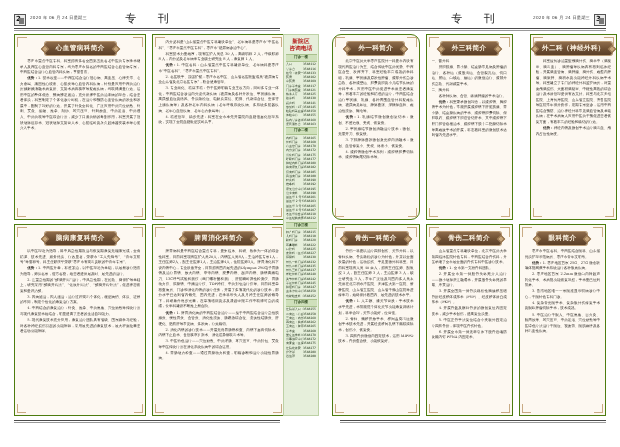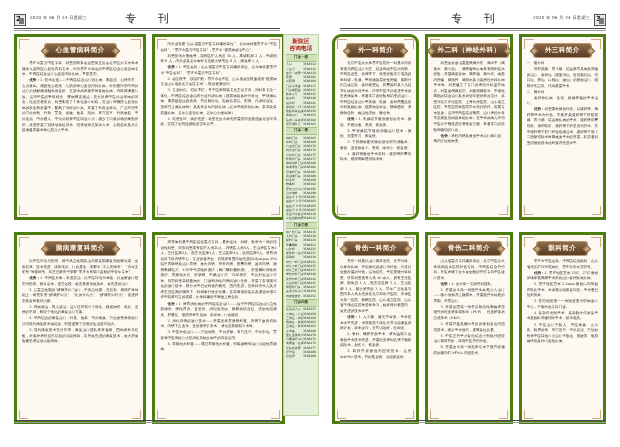--- a/index.html
+++ b/index.html
@@ -78,7 +78,7 @@
   .card {
     position: relative;
     background: #fdf8f1;
-    border: 3px solid #4d7c0f;
+    border: 1px solid #4d7c0f;
     margin: 0 3px;
     padding: 5px 5px 4px 5px;
     overflow: hidden;

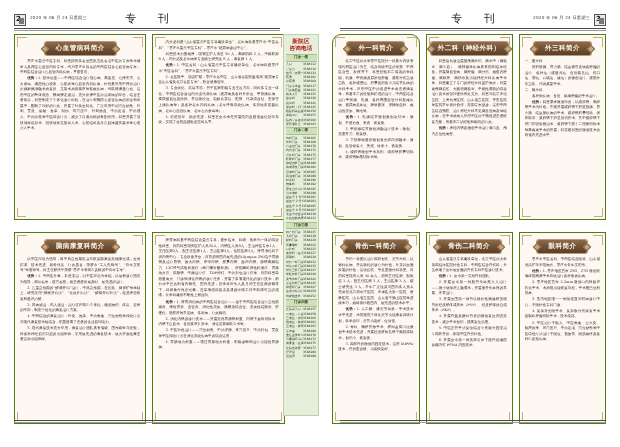--- a/index.html
+++ b/index.html
@@ -250,18 +250,6 @@
         </div>
     </div>
 
-    <div class="card" style="width:92px;">
-      <span class="cnr-bl"></span>
-        <span class="cnr-br"></span>
-      <div class="card-title-wrap">
-        <div class="card-title" style="padding:0 7px;">外二科（神经外科）<span class="dia l"></span><span class="dia r"></span></div>
-      </div>
-      <div class="card-body">
-          <p class="">科室擅长诊治重型颅脑外伤、脑卒中（脑梗塞、脑出血）、脑肿瘤等疾病具有独到临床经验，开展脑血管病、脑肿瘤、脑外伤、难愈内肿瘤、脑脓肿、脑积水及功能神经外科疾病手术等。科室建立了专门的神经外科监护病房，对重度颅脑损伤、大面积脑梗塞、中枢性高热的综合治疗及术后管理提供有效支持。科室与北京天坛医院、上海长海医院、山东省立医院、齐鲁医院等医院常年保持协作，定期专家坐诊，运用中西医结合预防、治疗神经外科常见脑血管病及基础疾病；在手术后病人应用中医药干预促进患者恢复方面，有着丰富的经验和确切的疗效。</p>
-          <p class=""><b>优势：</b>神经内镜及微创手术治疗脑出血、颅内占位性病变。</p>
-        </div>
-    </div>
-
     <div class="card" style="width:92px;margin-right:14px;">
       <span class="cnr-bl"></span>
         <span class="cnr-br"></span>
@@ -274,6 +262,18 @@
           <p class="noind">二、胸外科</p>
           <p class="">各种肺疾病、食管、纵膈肿瘤的手术治疗。</p>
           <p class=""><b>优势：</b>科室秉承微创理念，以腹腔镜、胸腔镜手术为特色，常规开展腹腔镜下肝脏胰腺、胃小肠、结直肠疾病的手术、腹腔镜胆囊切除、保胆取石、腹腔镜下胆总管切开术、其中腹腔镜下肝门胆管癌根治术、腹腔镜下胰十二指肠切除术等高难度手术的开展，标志着科室的微创技术达到省内先进水平。</p>
+        </div>
+    </div>
+
+    <div class="card" style="width:92px;">
+      <span class="cnr-bl"></span>
+        <span class="cnr-br"></span>
+      <div class="card-title-wrap">
+        <div class="card-title" style="padding:0 7px;">外二科（神经外科）<span class="dia l"></span><span class="dia r"></span></div>
+      </div>
+      <div class="card-body">
+          <p class="">科室擅长诊治重型颅脑外伤、脑卒中（脑梗塞、脑出血）、脑肿瘤等疾病具有独到临床经验，开展脑血管病、脑肿瘤、脑外伤、难愈内肿瘤、脑脓肿、脑积水及功能神经外科疾病手术等。科室建立了专门的神经外科监护病房，对重度颅脑损伤、大面积脑梗塞、中枢性高热的综合治疗及术后管理提供有效支持。科室与北京天坛医院、上海长海医院、山东省立医院、齐鲁医院等医院常年保持协作，定期专家坐诊，运用中西医结合预防、治疗神经外科常见脑血管病及基础疾病；在手术后病人应用中医药干预促进患者恢复方面，有着丰富的经验和确切的疗效。</p>
+          <p class=""><b>优势：</b>神经内镜及微创手术治疗脑出血、颅内占位性病变。</p>
         </div>
     </div>
   </div>

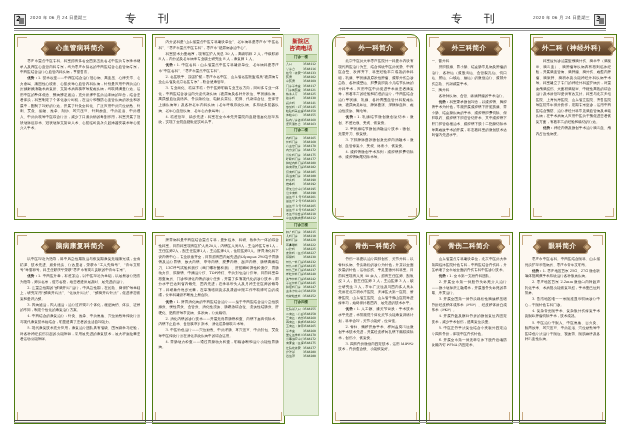--- a/index.html
+++ b/index.html
@@ -72,7 +72,7 @@
     display: flex;
   }
   .band-top    { top: 34px;  height: 186px; }
-  .band-bottom { top: 224px; height: 192px; margin-top: 8px; }
+  .band-bottom { top: 224px; height: 192px; }
 
   
   .card {

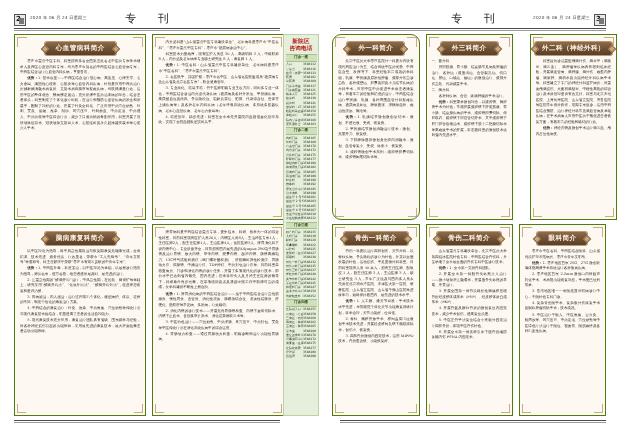--- a/index.html
+++ b/index.html
@@ -298,6 +298,9 @@
     <div class="card" style="width:140px;">
       <span class="cnr-bl"></span>
         <span class="cnr-br"></span>
+      <div class="card-title-wrap">
+        <div class="card-title">脾胃消化科简介<span class="dia l"></span><span class="dia r"></span></div>
+      </div>
       <div class="card-body">
           <p class="">脾胃病科是中西医结合重点专科，是集临床、科研、教学为一体的综合性科室。目前科室现有医护人员20人，内镜医人员8人，主治神医专家1人，主任医师2人，副主任医师1人，主治医师4人，住院医师3人。脾胃消化科下设内镜中心，专业设备齐全，目前拥有国内最先进的Olympus 290电子胃肠镜及治疗胃镜、放大内镜、窄带内镜、胶囊内镜、超声内镜、肠镜高频电刀、13C呼气试验检测仪（幽门螺杆菌检测）、肝脏瞬时弹性检测仪、胃肠动力仪、肛肠镜、中频治疗仪、TDP神灯、中药封包治疗仪等。目前科室单独查病房、门诊和消化内镜的诊疗任务，开展了多项现代化的诊疗技术，部分水平已达到省内领先、国内先进；在学科带头人及月神主任医师的领导下，科研条件逐步完善，在单项培训及涉及课题申报工作中取得可喜的成绩，使学科建设不断推上新台阶。</p>
           <p class=""><b>优势：</b>1. 脾胃消化病的中西医结合治疗——擅于中西医结合治疗急性胰腺炎、慢性胃炎、食管炎、消化性溃疡、肠易激综合征、溃疡性结肠炎、肝硬化、脂肪肝等常见病、多发病，疗效确切。</p>

